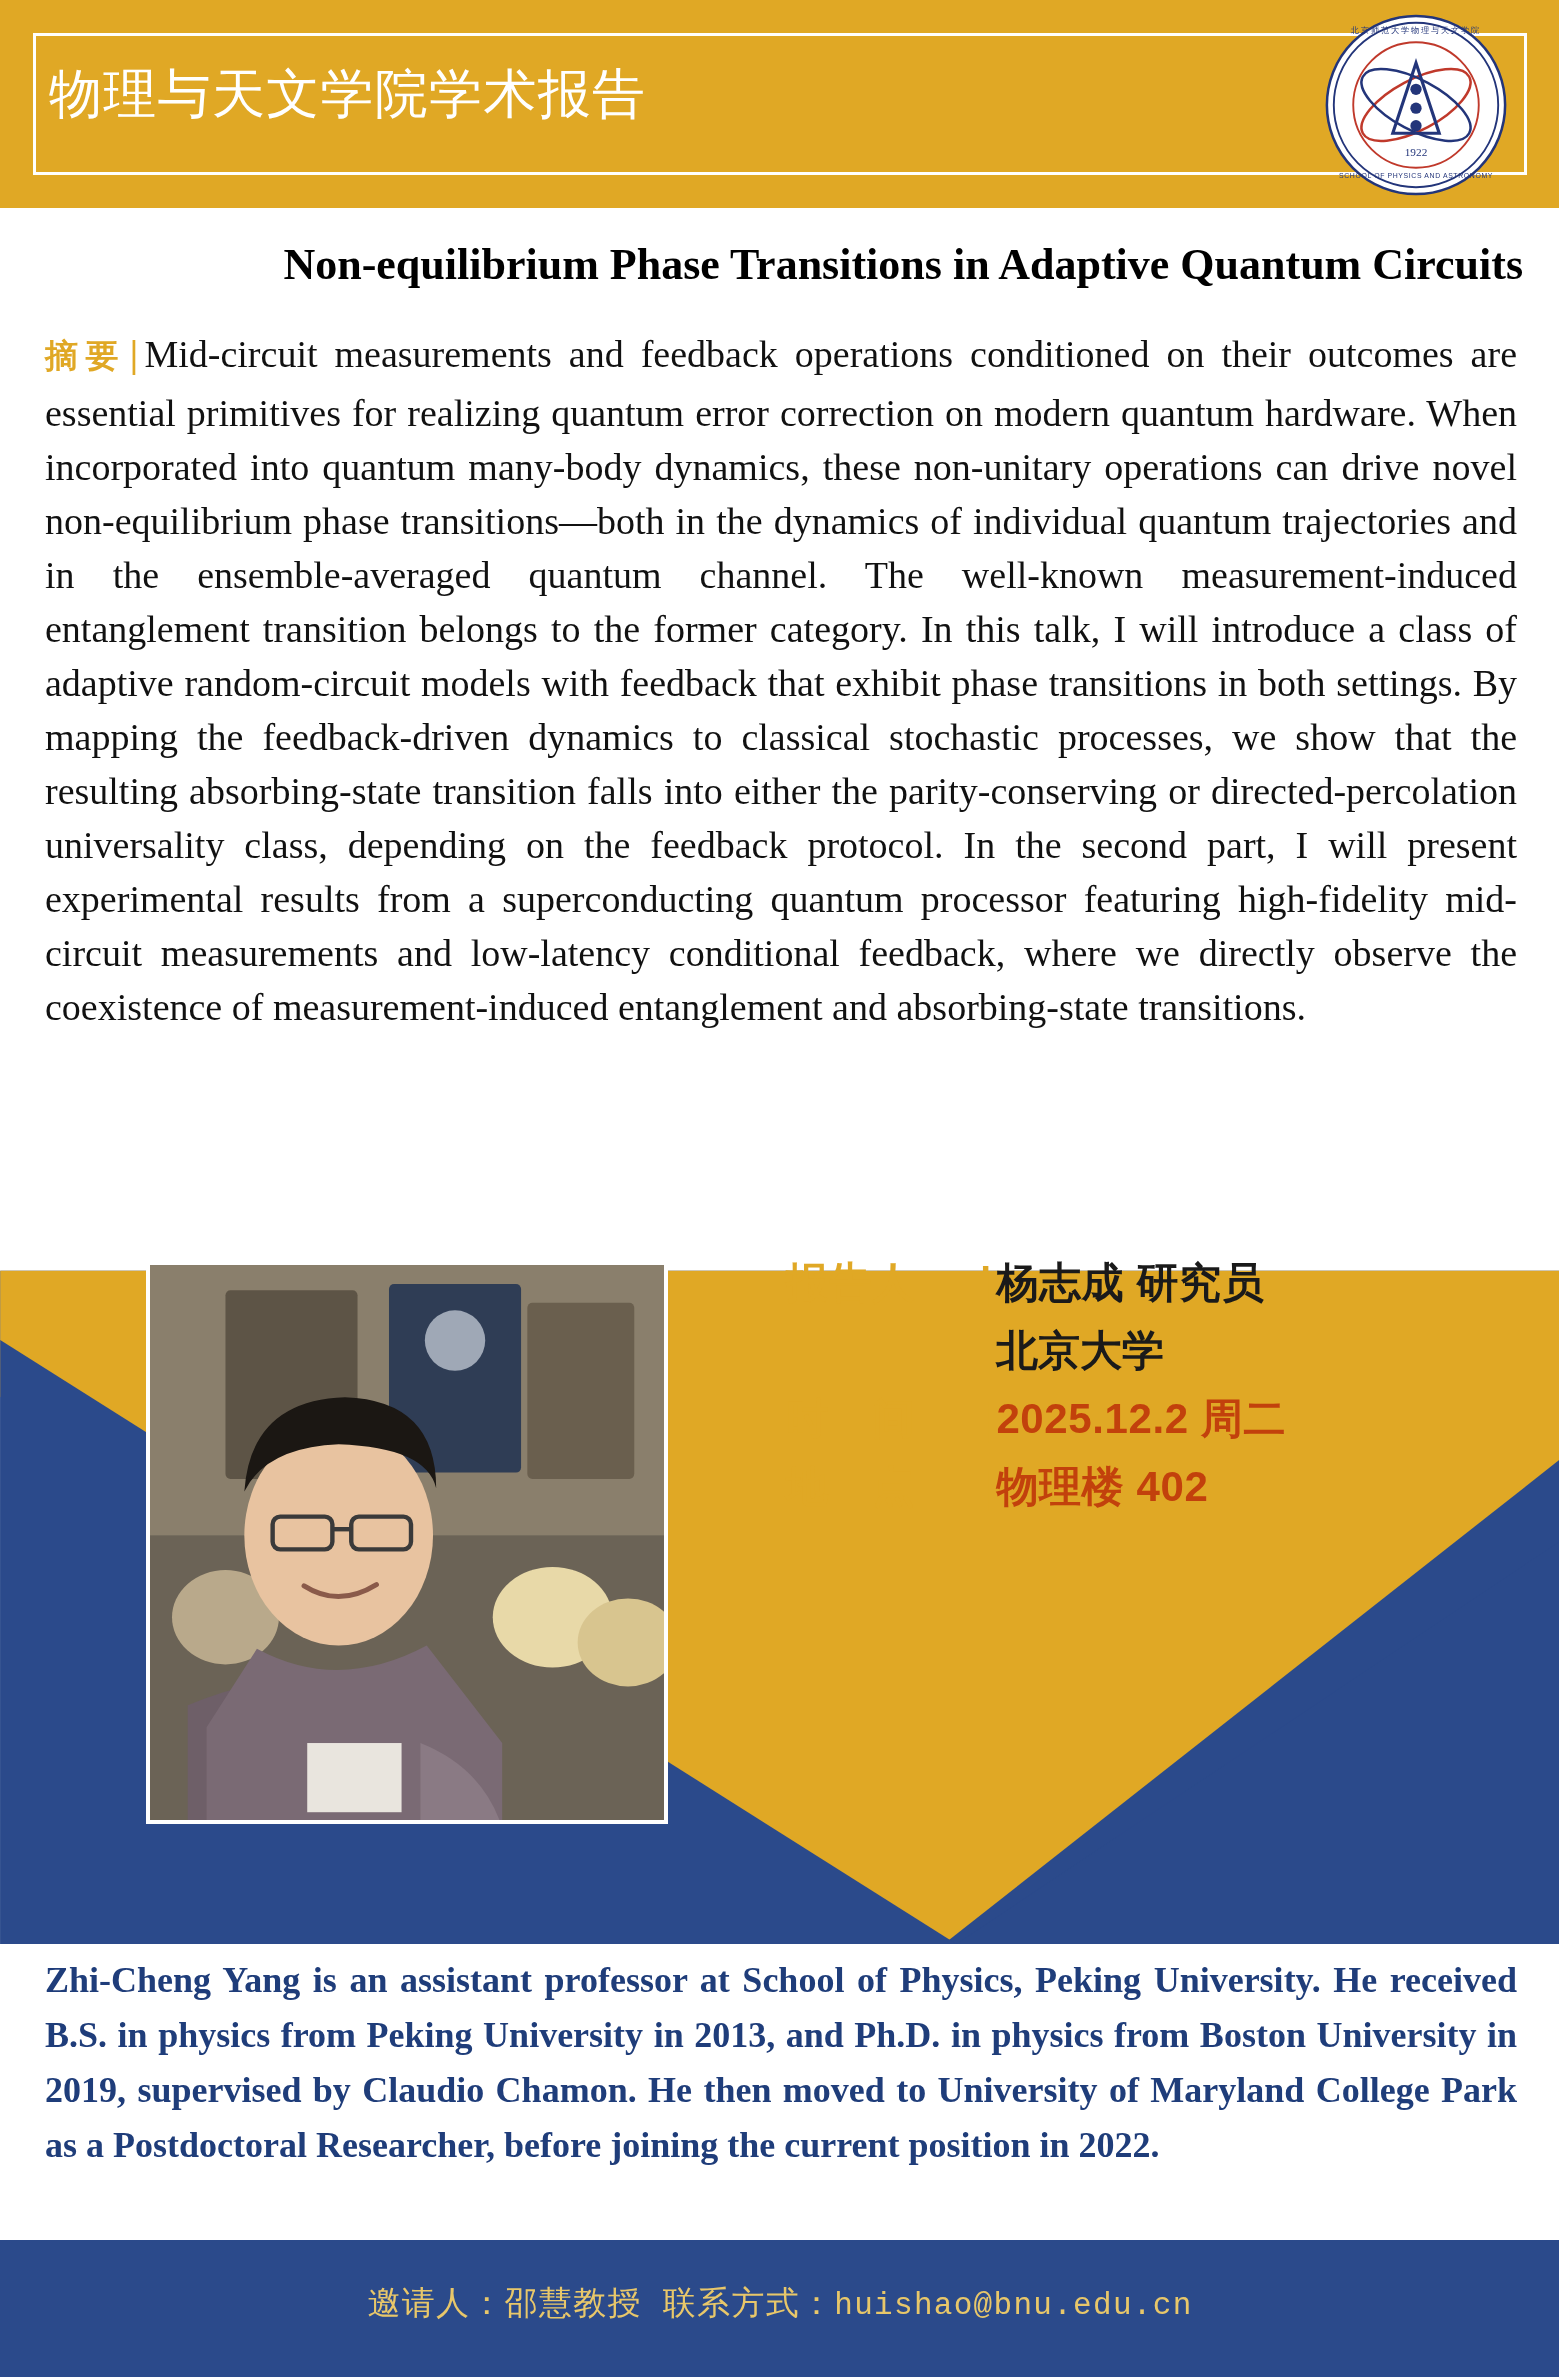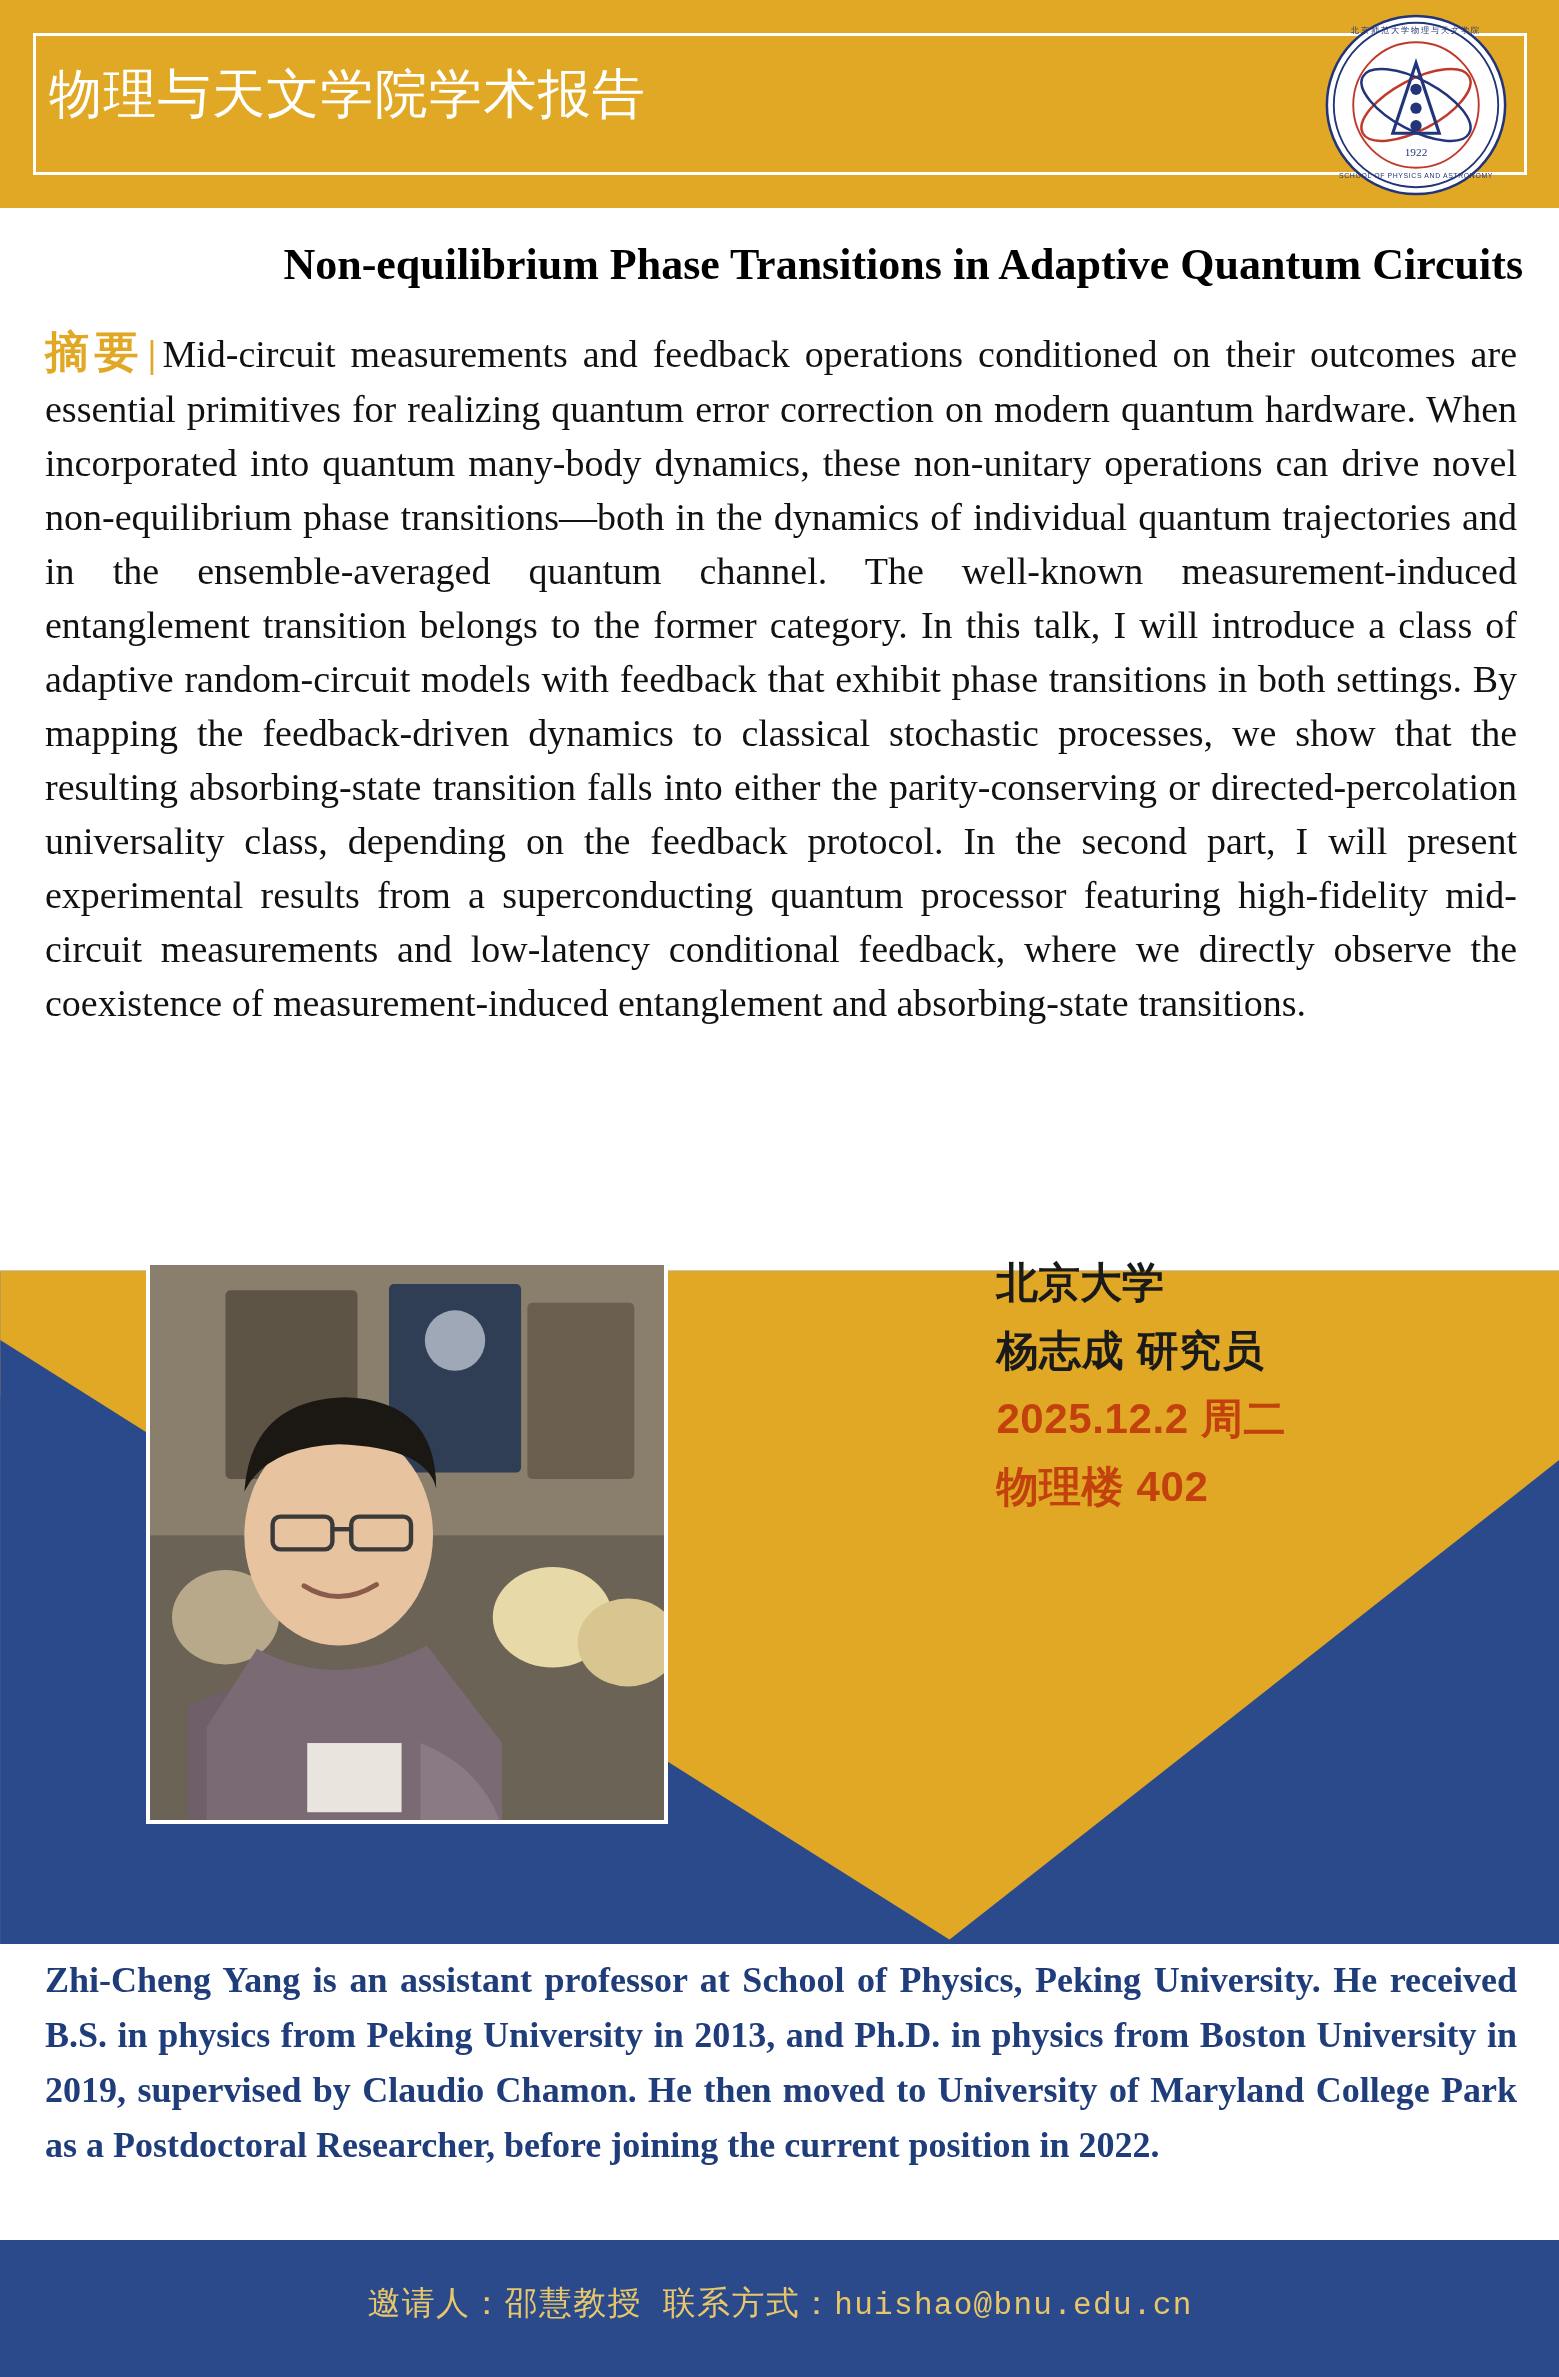--- a/index.html
+++ b/index.html
@@ -84,7 +84,7 @@
     font-family: Liberation Mono, monospace;
     font-weight: bold;
     color: #e0a825;
-    font-size: 44px;
+    font-size: 33px;
   }
   .abstract-bar {
     color: #e0a825;

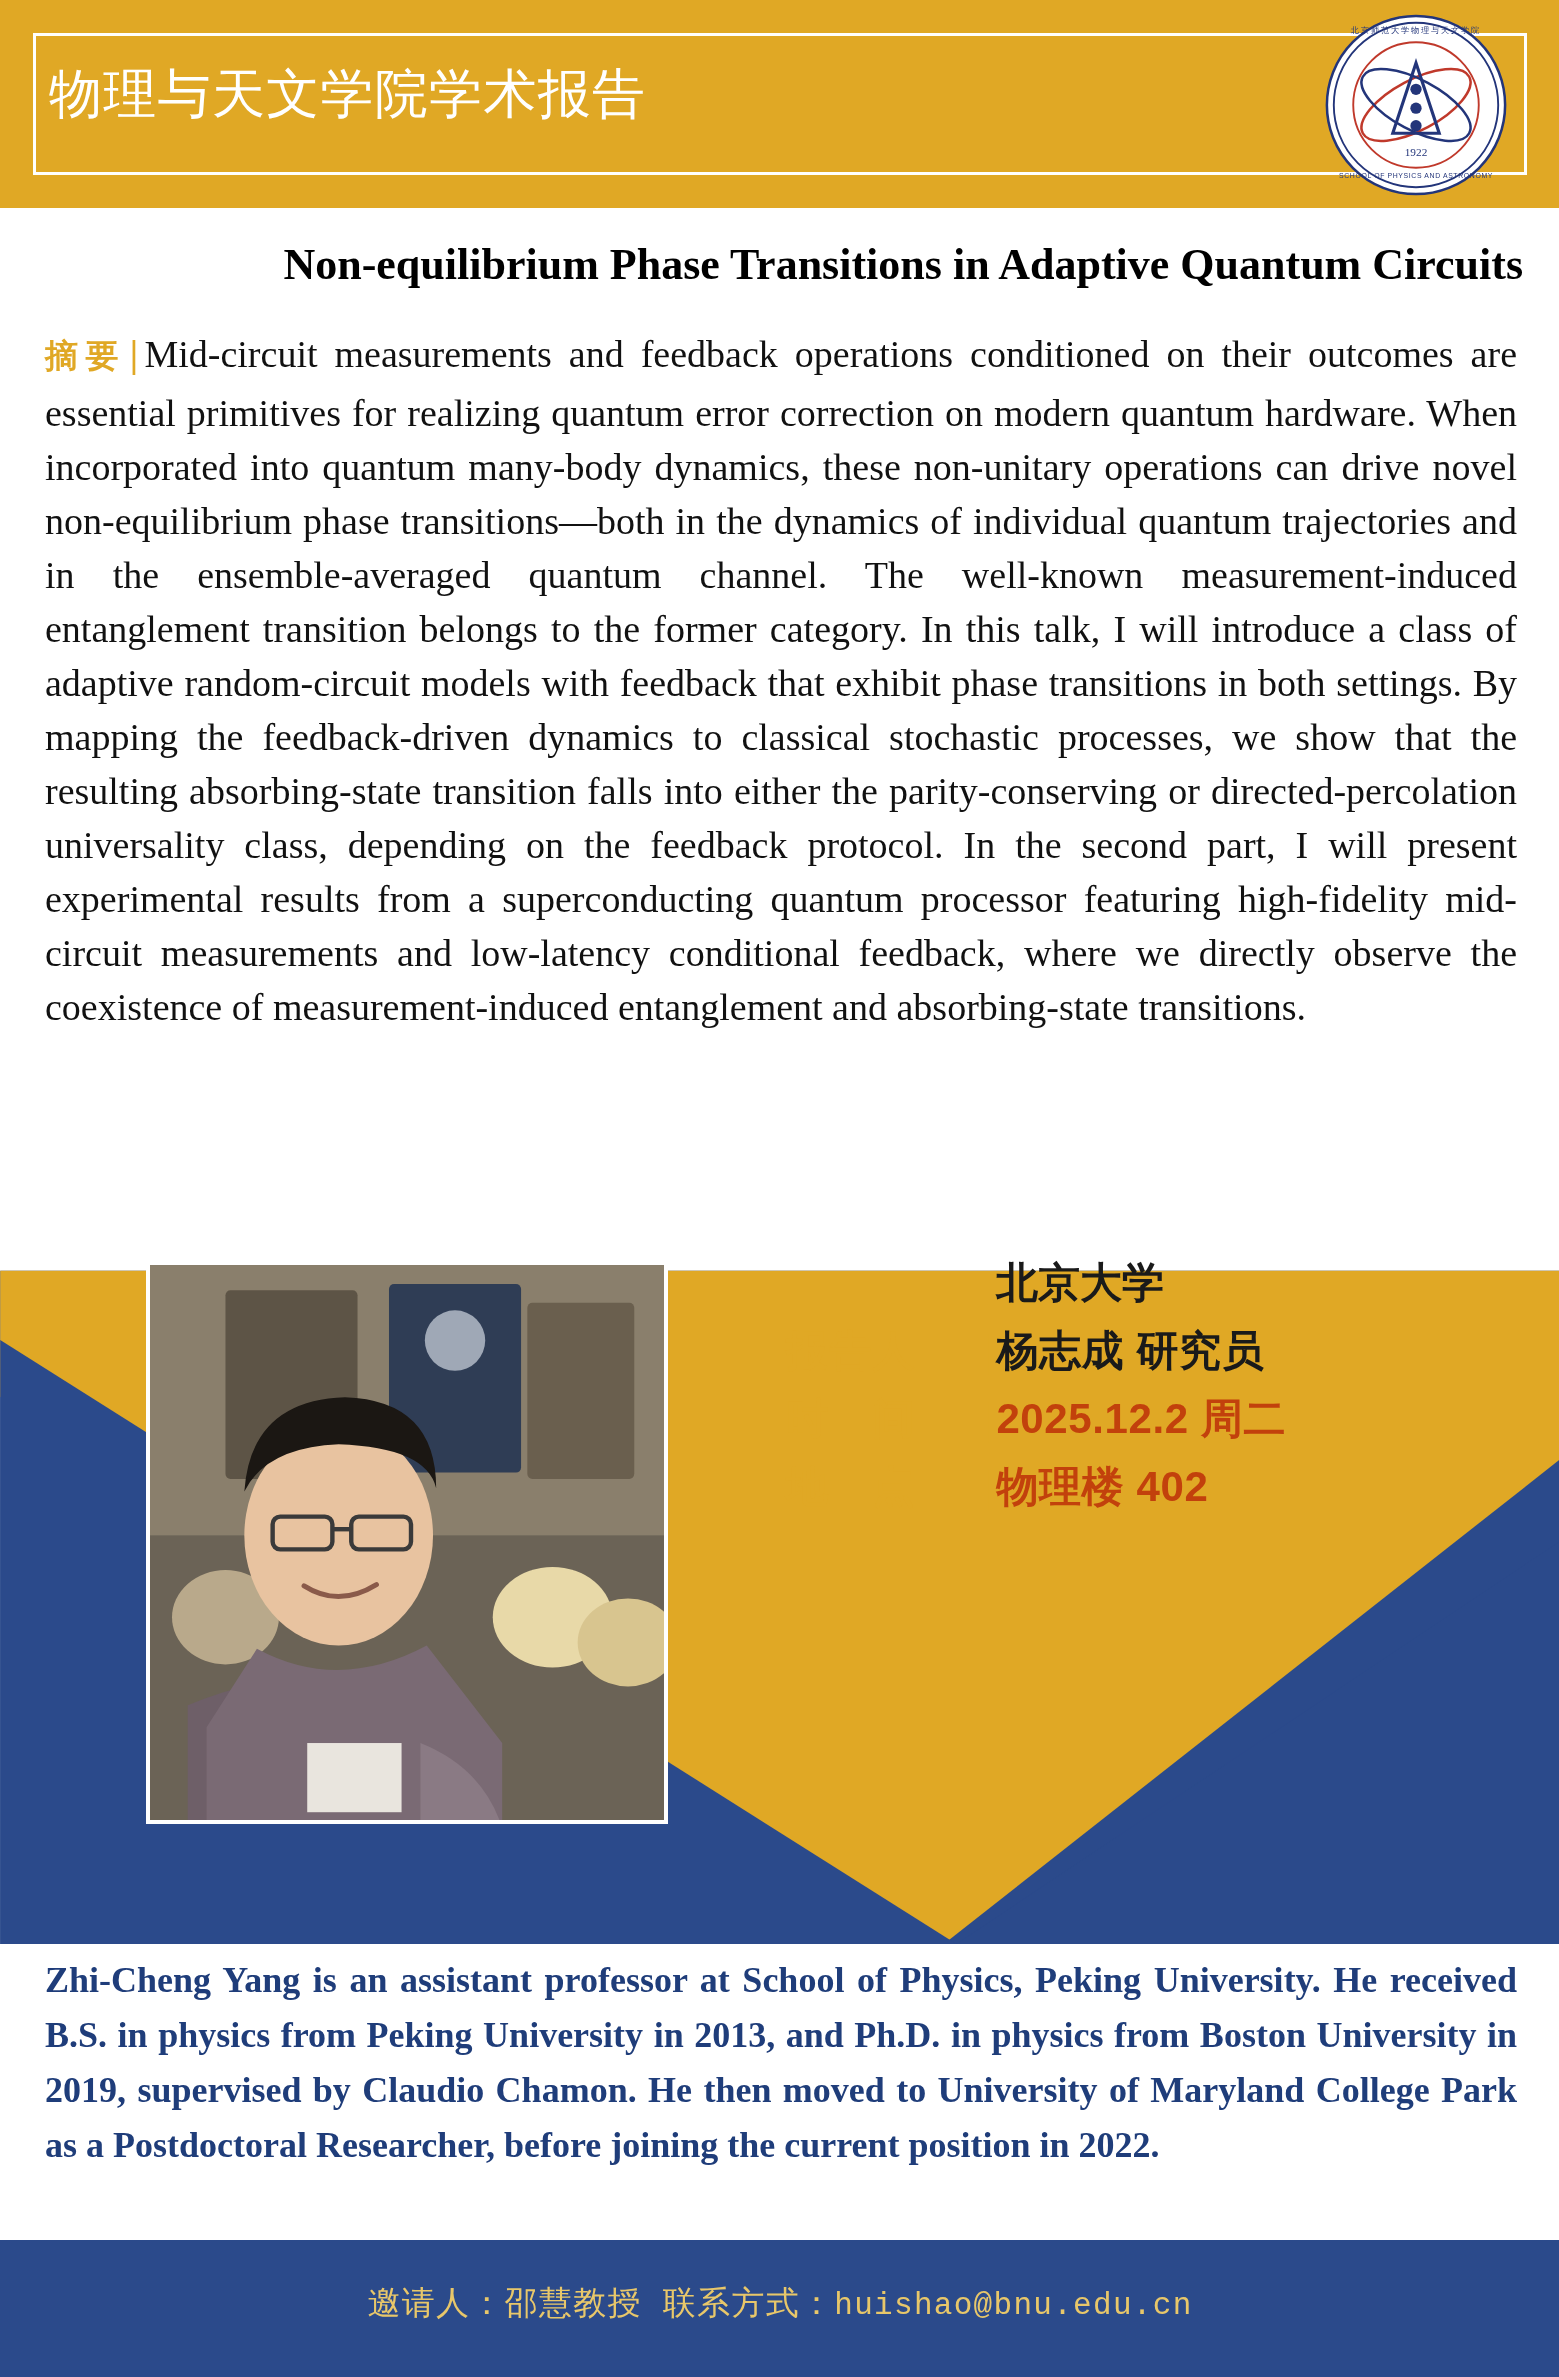--- a/index.html
+++ b/index.html
@@ -273,10 +273,10 @@
 
 <div class="info">
   <div class="info-row">
+    <span class="info-key">报告人</span><span class="info-sep">|</span><span class="info-val">杨志成 研究员</span>
+  </div>
+  <div class="info-row">
     <span class="info-cont">北京大学</span>
-  </div>
-  <div class="info-row">
-    <span class="info-key">报告人</span><span class="info-sep">|</span><span class="info-val">杨志成 研究员</span>
   </div>
   <div class="info-row">
     <span class="info-key">时　间</span><span class="info-sep">|</span><span class="info-val white">2025.12.2 周二</span>

